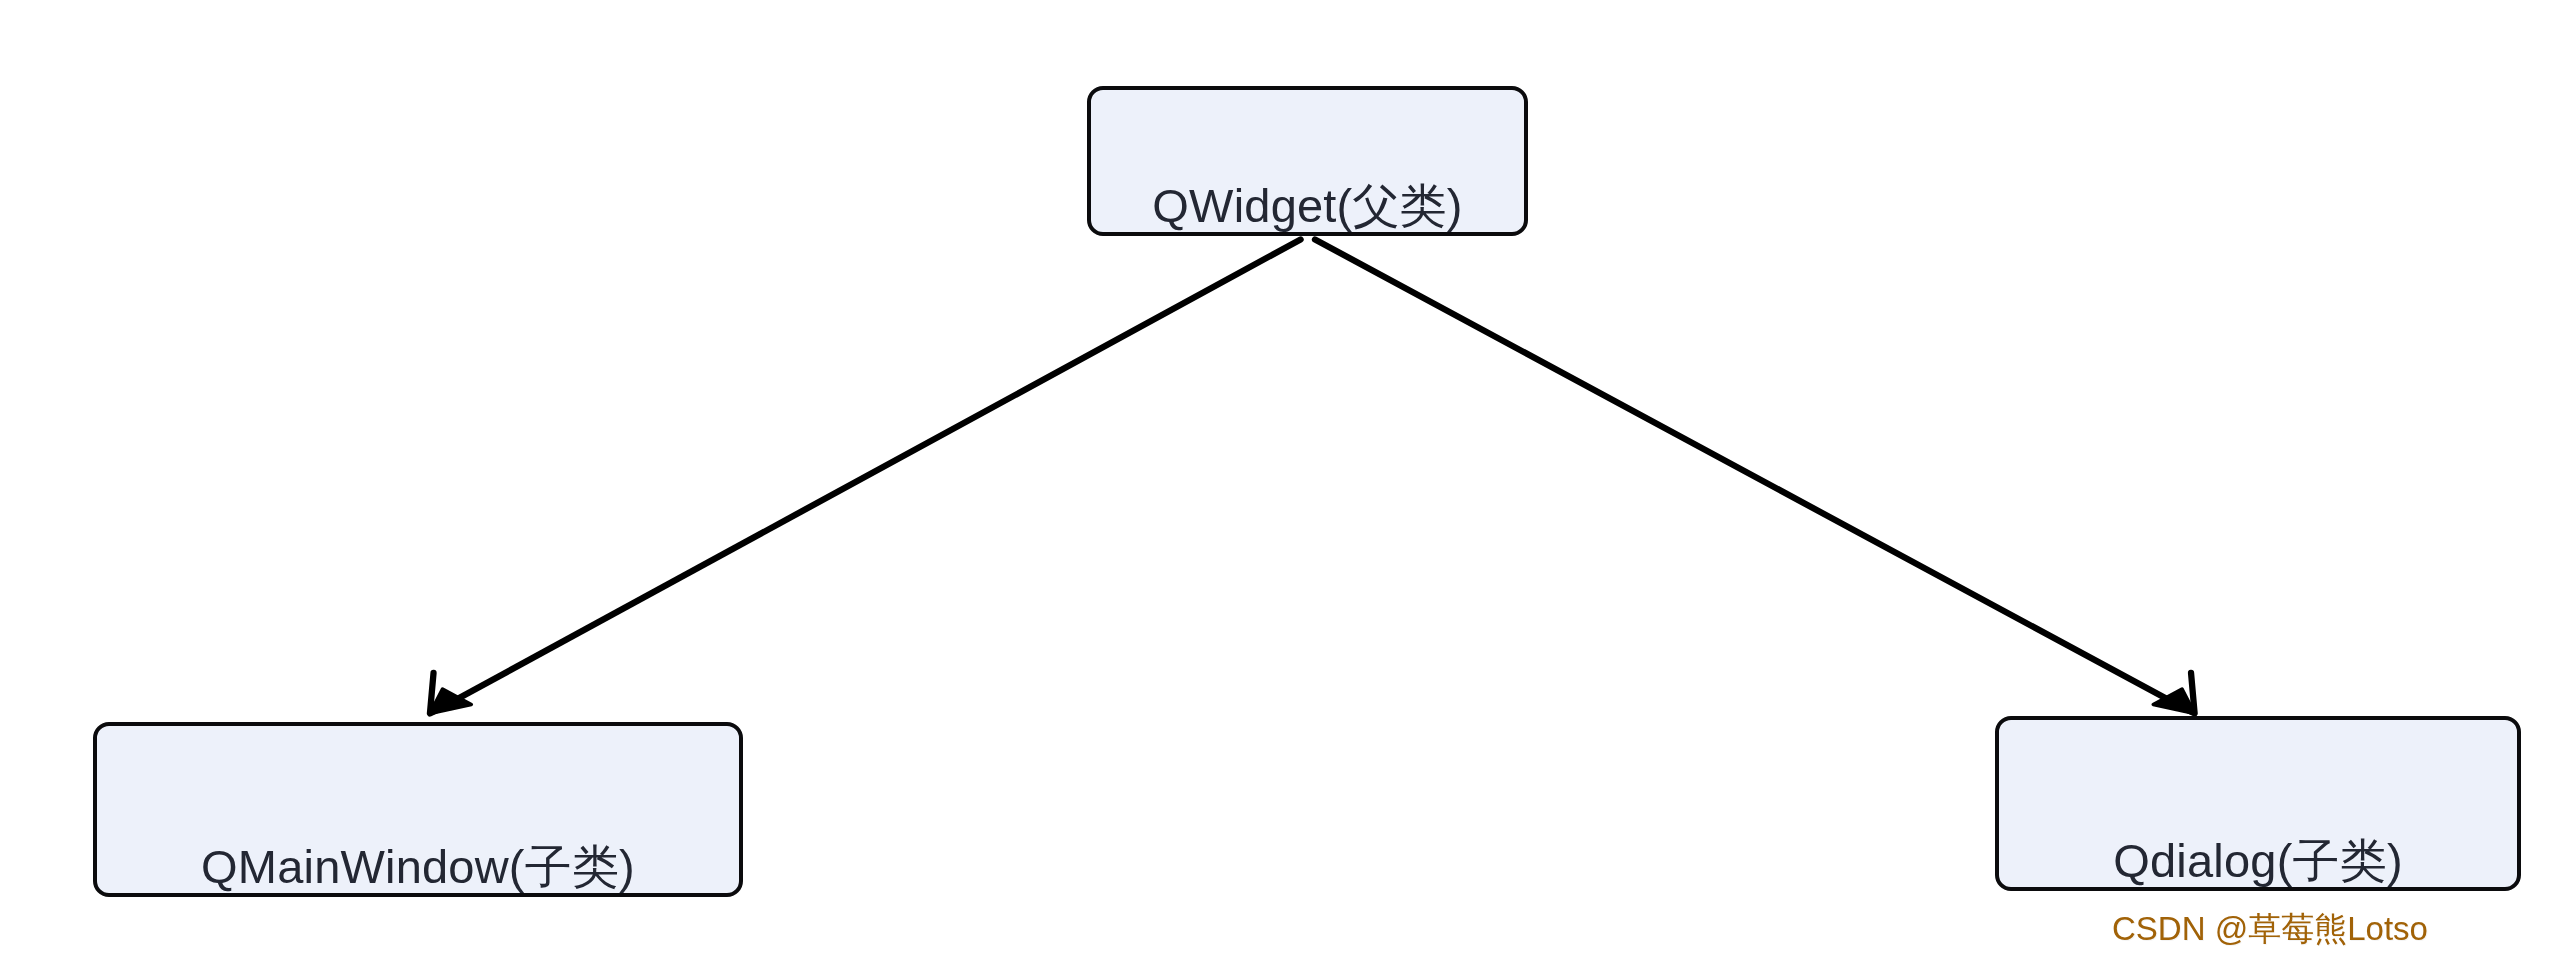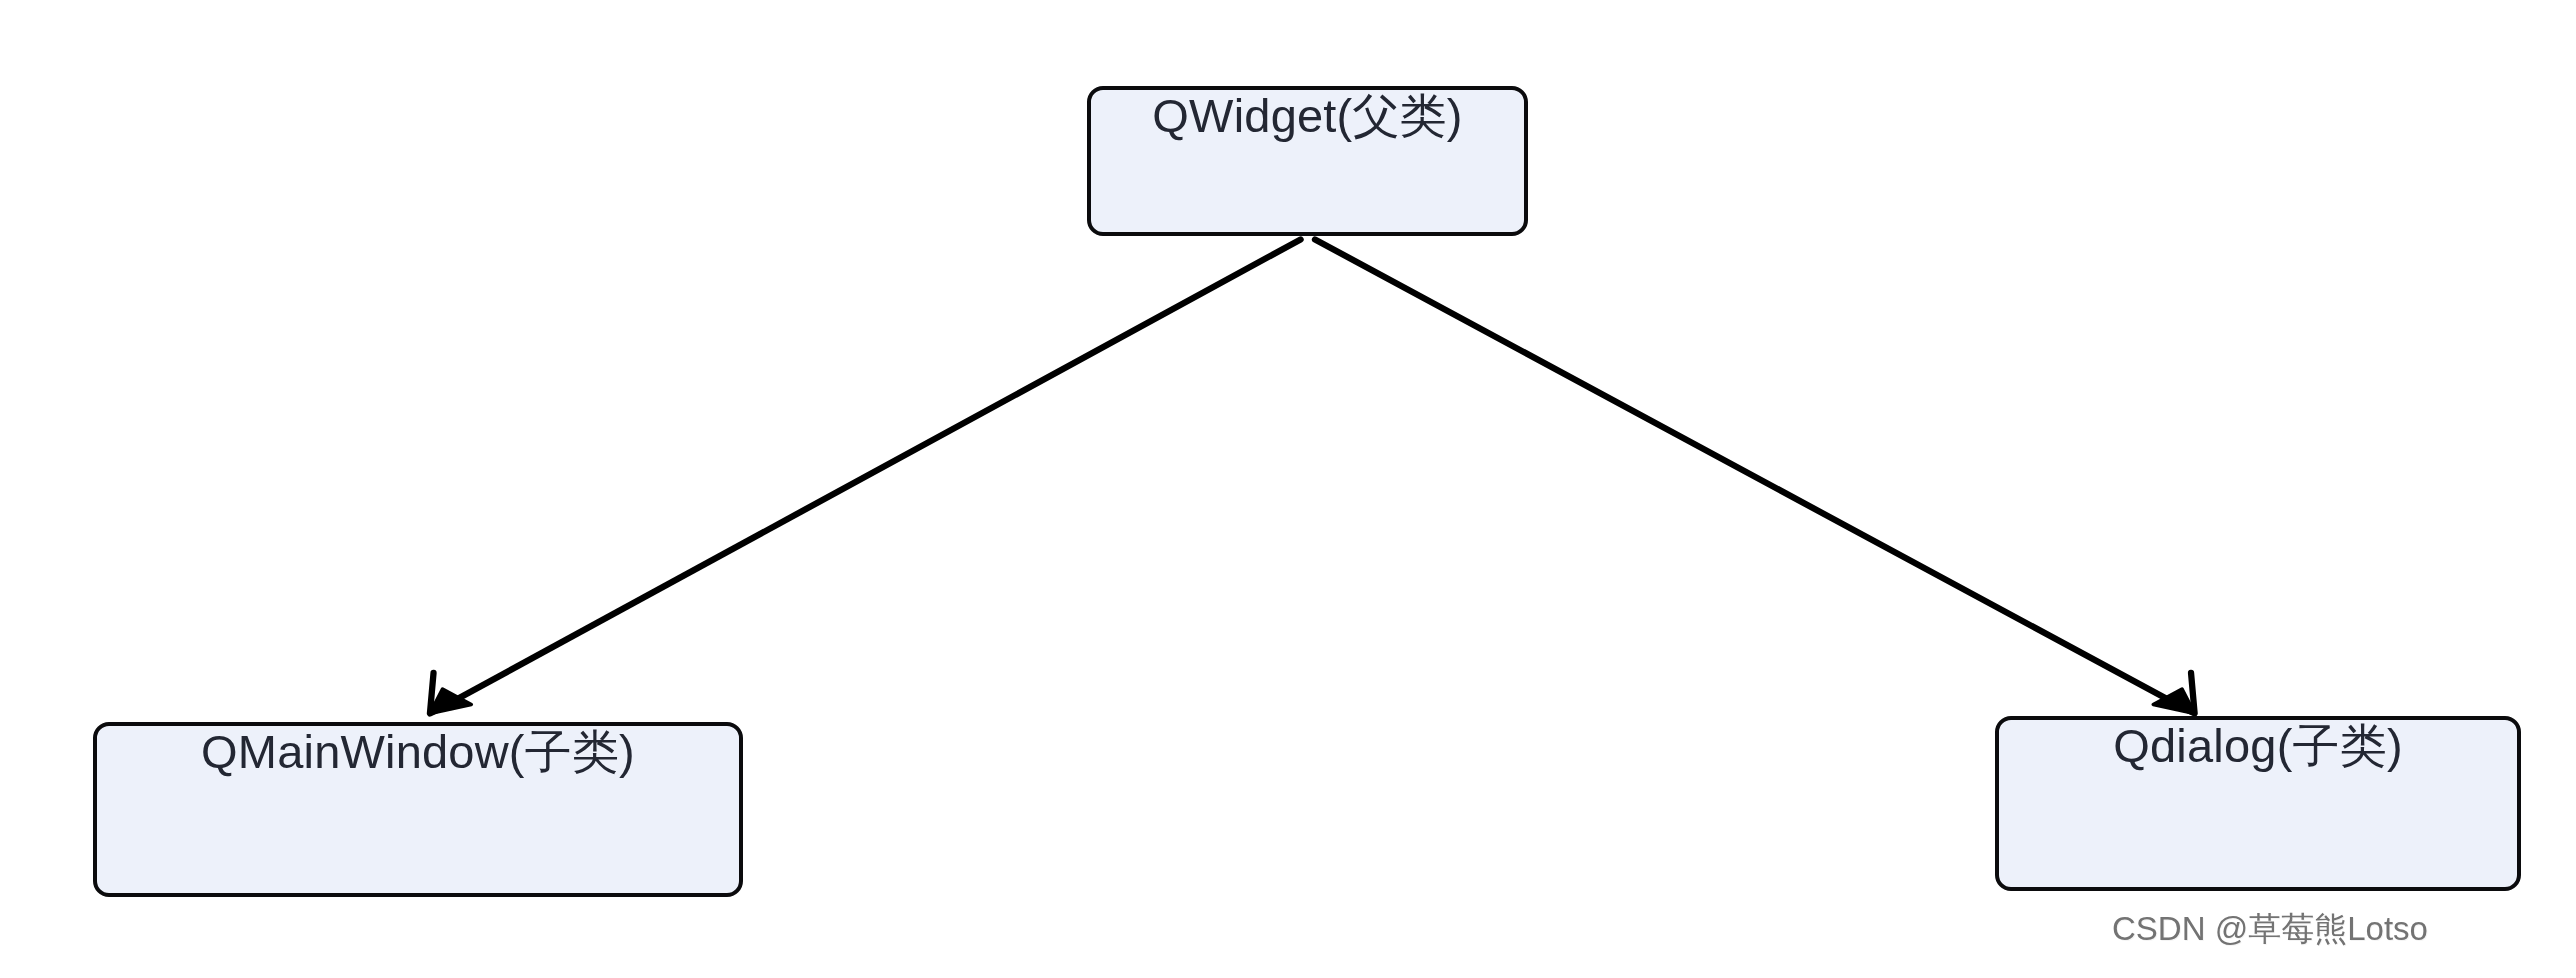--- a/index.html
+++ b/index.html
@@ -35,7 +35,7 @@
     border: 4.5px solid #0b0b0d;
     border-radius: 16px;
     display: flex;
-    align-items: flex-start;
+    align-items: flex-end;
     justify-content: center;
     color: #232733;
   }

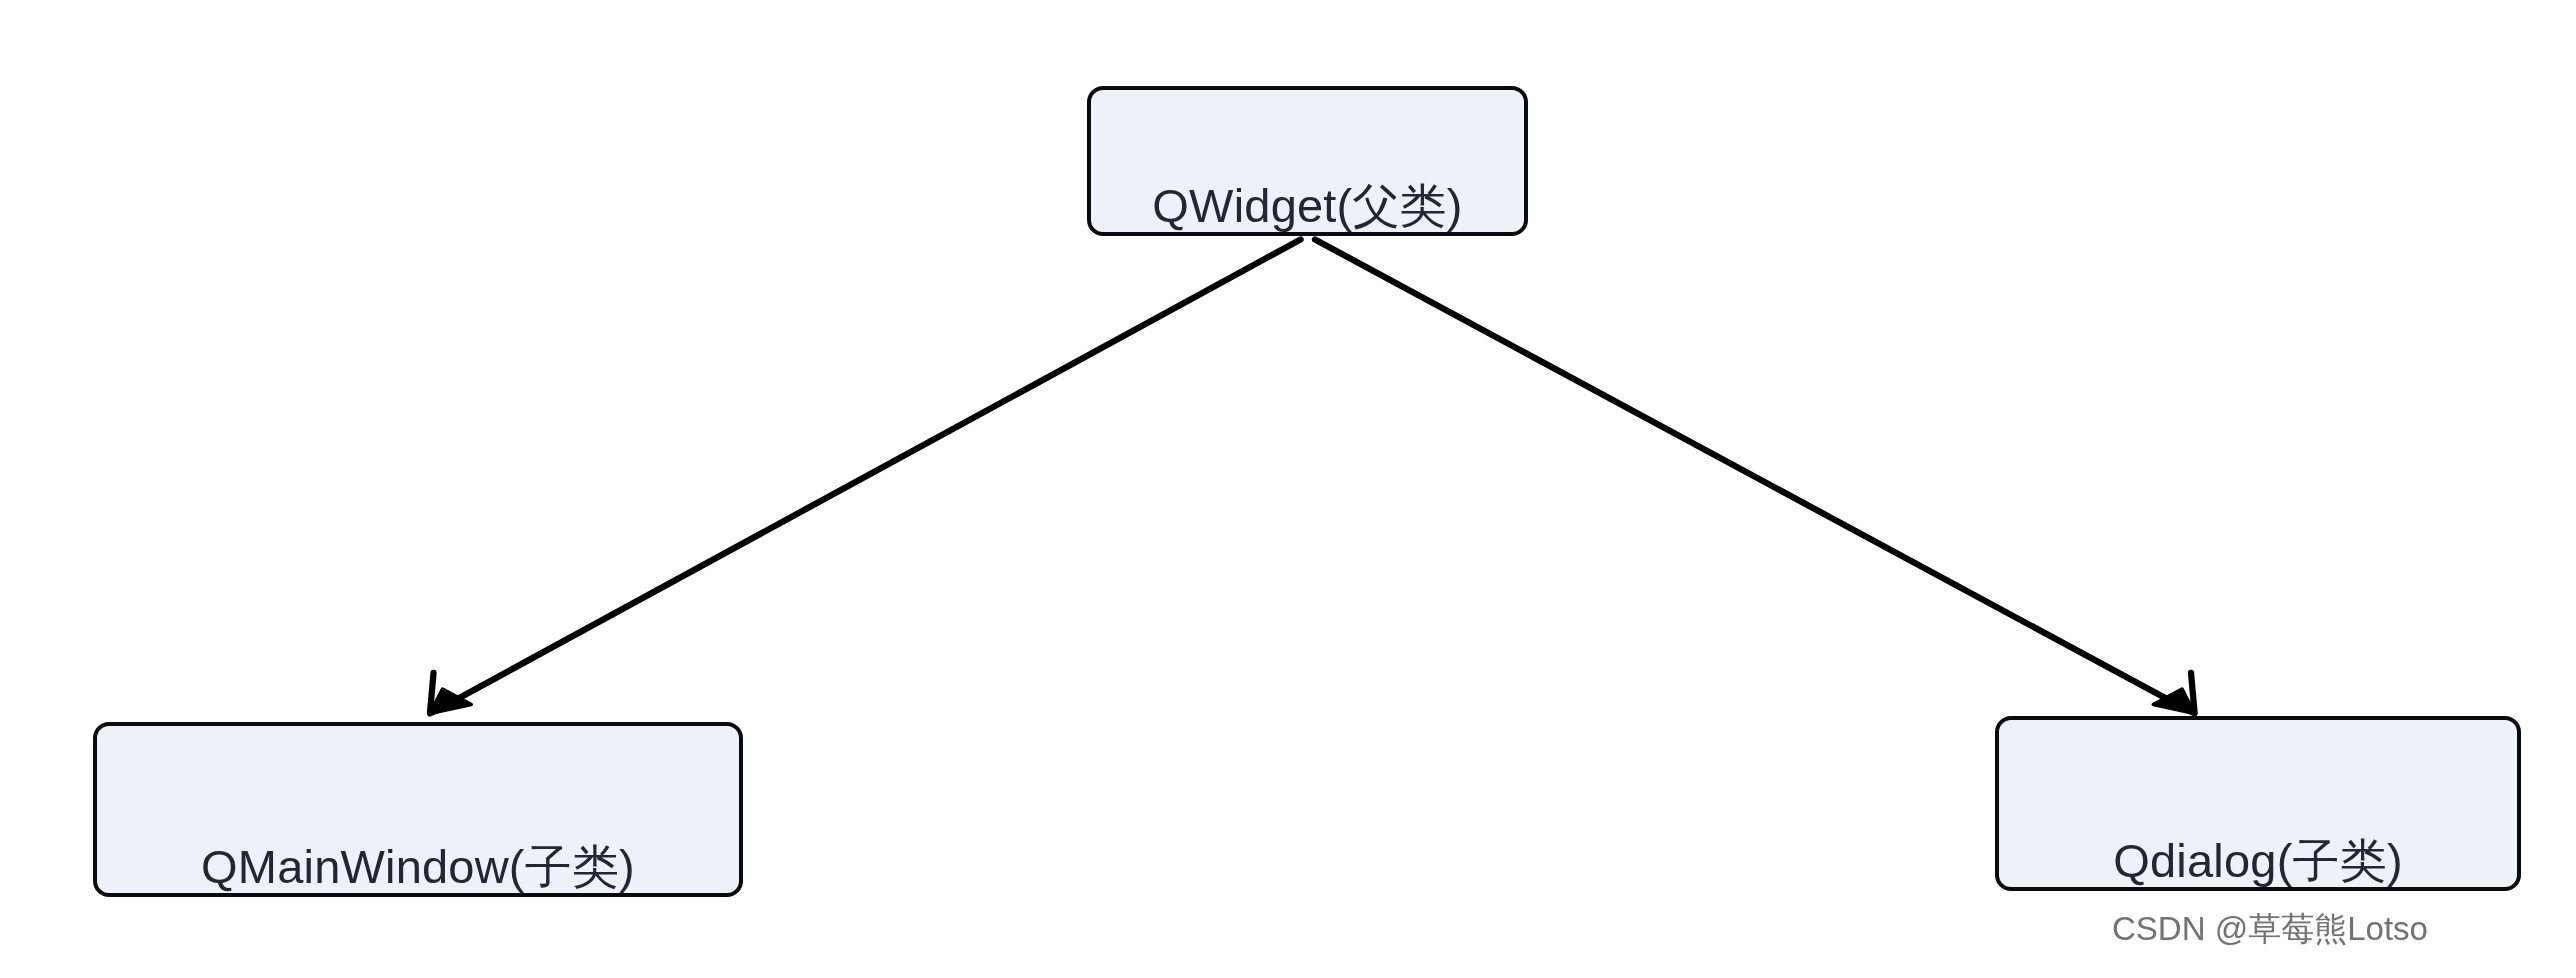--- a/index.html
+++ b/index.html
@@ -70,7 +70,7 @@
     left: 2112px;
     top: 907px;
     font-size: 33px;
-    color: #737373;
+    color: #a16207;
     text-shadow: 0.9px 0.9px 0 #f4f4f4;
     white-space: nowrap;
     user-select: none;

